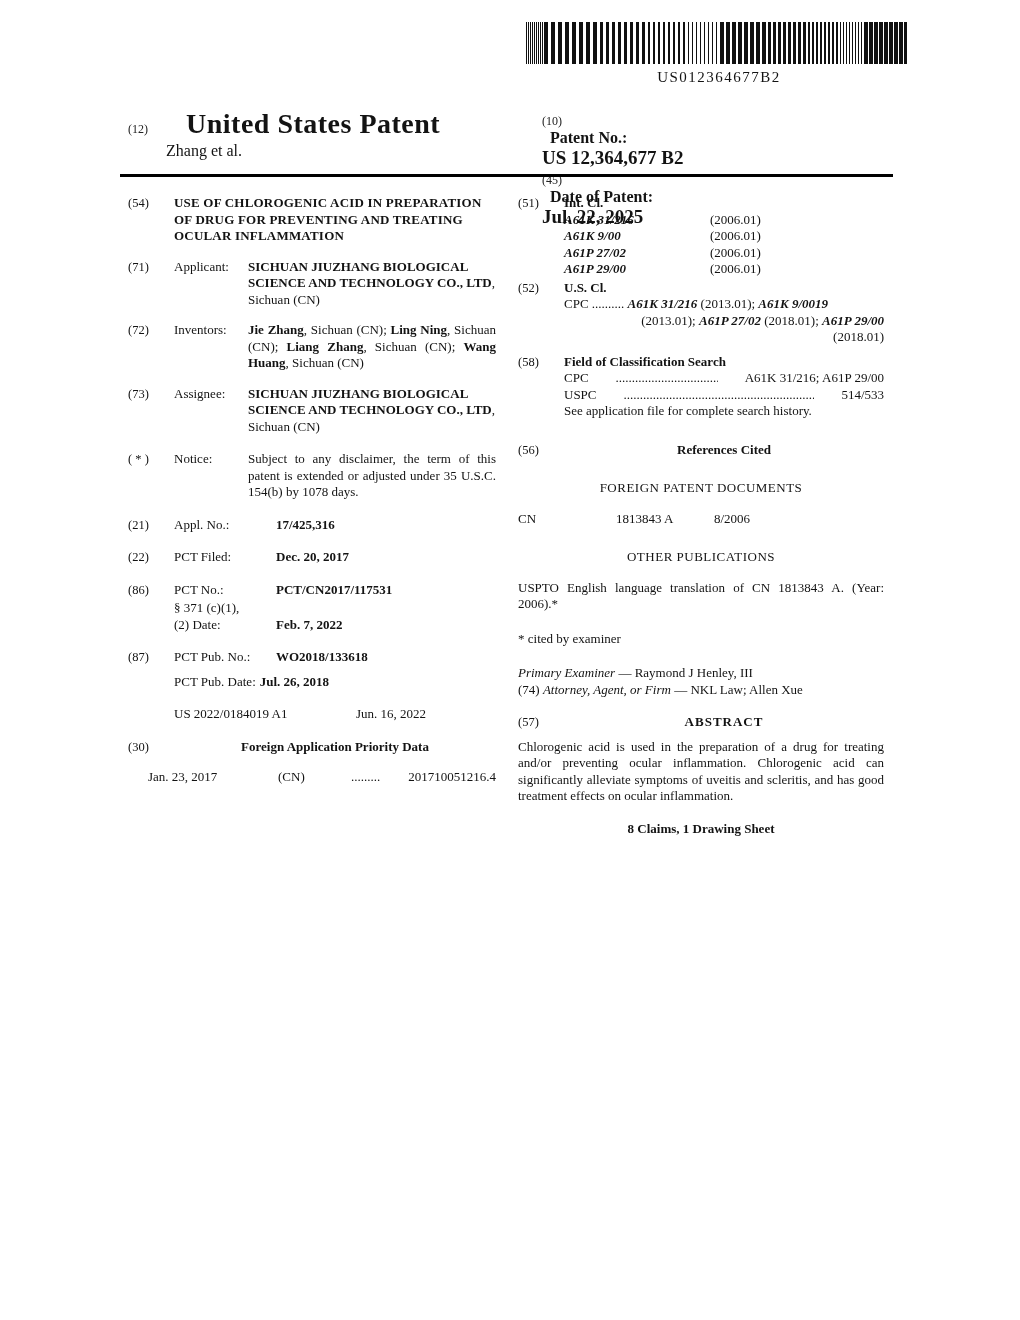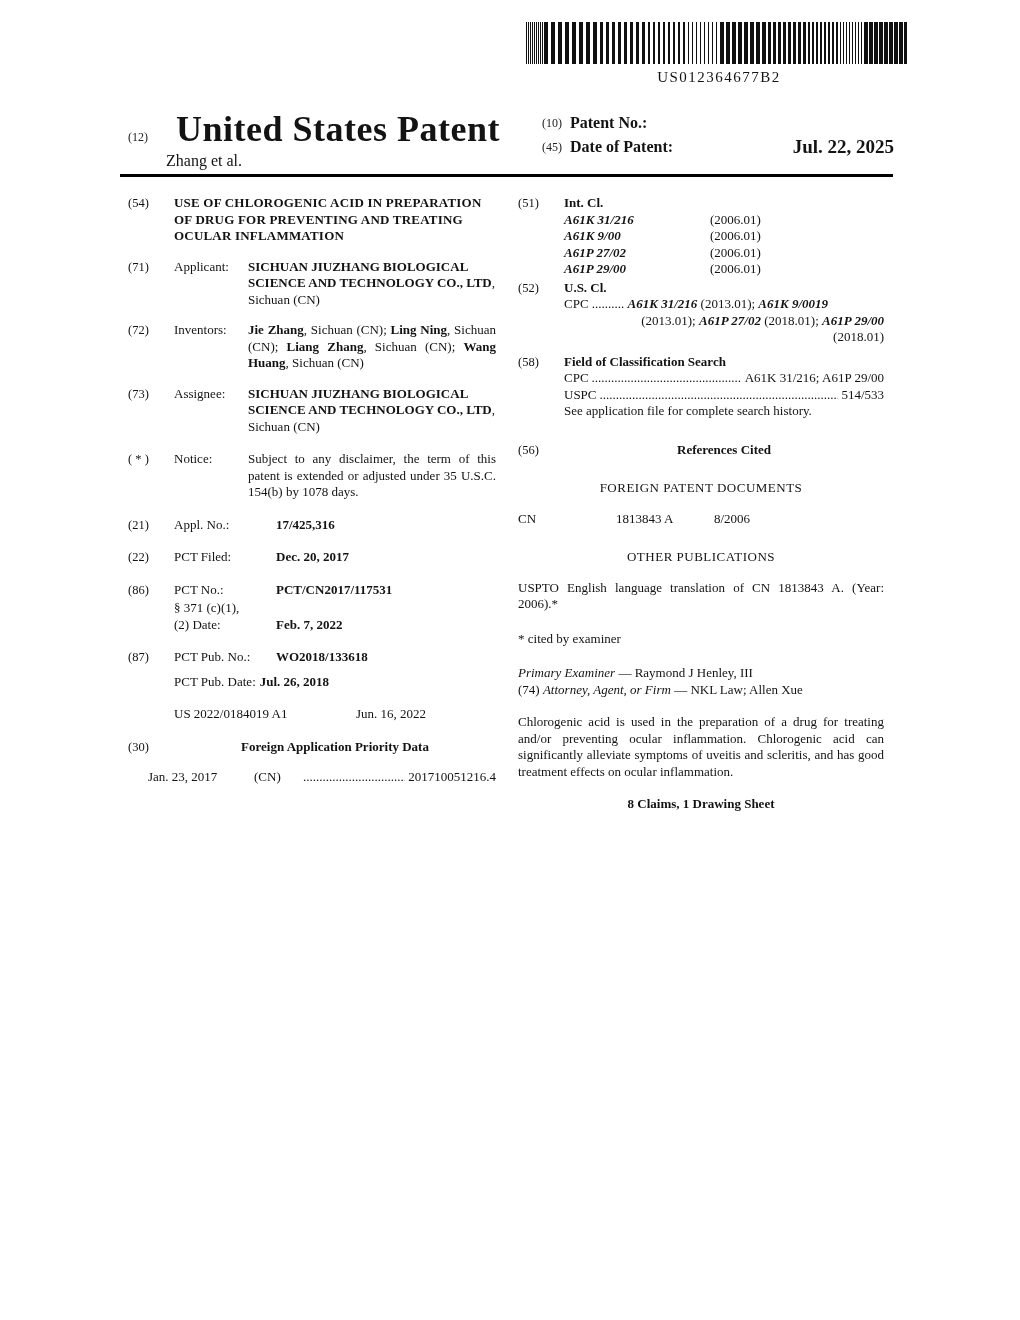--- a/index.html
+++ b/index.html
@@ -15,7 +15,7 @@
   .header{position:absolute;left:128px;top:108px;width:766px;display:flex;justify-content:space-between;}
   .title-line{display:flex;align-items:baseline;gap:28px;}
   .small-code{font-size:12px;color:#222;}
-  .main-title{font-size:36px;font-weight:bold;letter-spacing:0.5px;}
+  .main-title{font-size:28px;font-weight:bold;margin-left:10px;letter-spacing:0.5px;}
   .authors{font-size:16px;font-weight:normal;margin-left:38px;margin-top:2px;}
   .header-right{width:352px;padding-top:6px;}
   .hr-row{display:flex;align-items:center;margin-bottom:4px;}

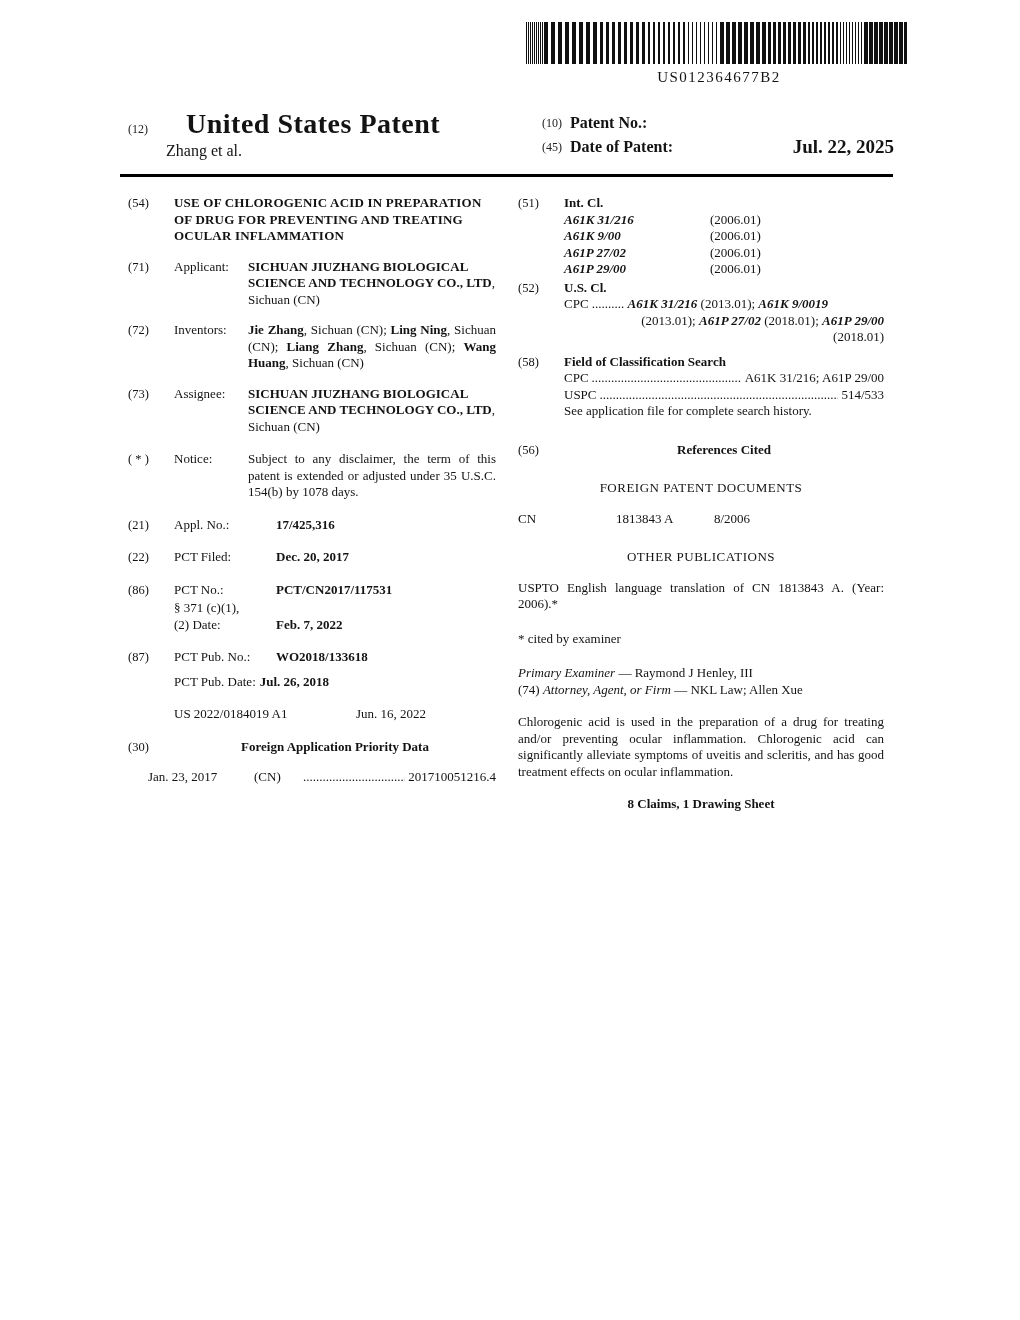--- a/index.html
+++ b/index.html
@@ -18,7 +18,7 @@
   .main-title{font-size:28px;font-weight:bold;margin-left:10px;letter-spacing:0.5px;}
   .authors{font-size:16px;font-weight:normal;margin-left:38px;margin-top:2px;}
   .header-right{width:352px;padding-top:6px;}
-  .hr-row{display:flex;align-items:center;margin-bottom:4px;}
+  .hr-row{display:flex;align-items:flex-start;margin-bottom:4px;flex-direction:column;}
   .hr-label{font-size:16px;font-weight:bold;margin-left:8px;white-space:nowrap;}
   .hr-value{font-size:19px;font-weight:bold;flex:1;text-align:right;white-space:nowrap;}
   .header-rule{position:absolute;left:120px;top:174px;width:773px;height:3px;background:#000;}

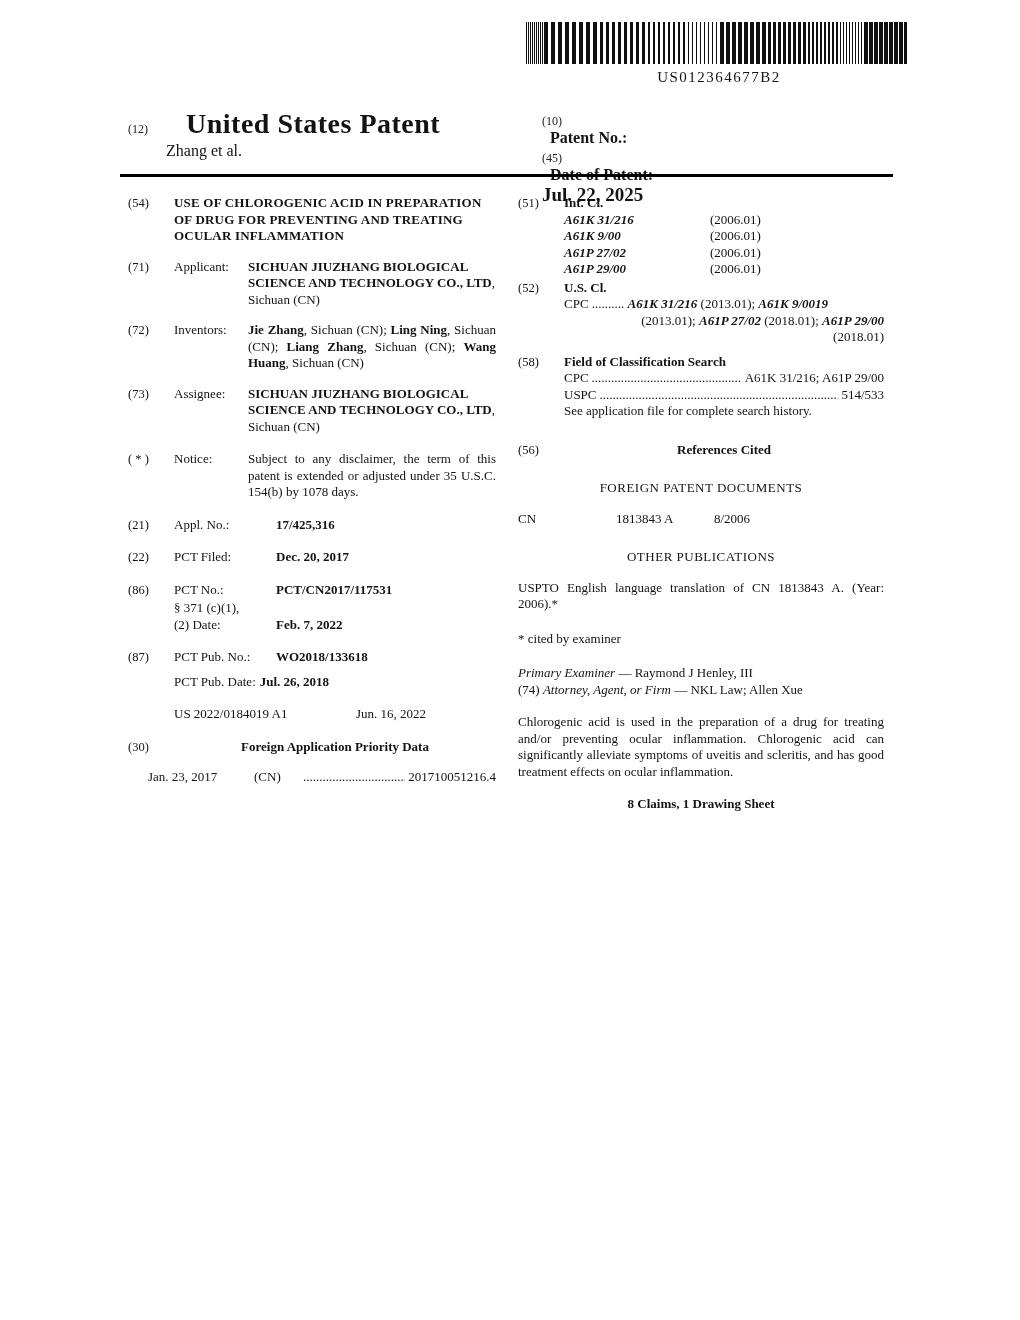--- a/index.html
+++ b/index.html
@@ -172,6 +172,7 @@
       <div class="hr-row">
         <span class="small-code">(10)</span>
         <span class="hr-label">Patent No.:</span>
+        <span class="hr-value">US 12,364,677 B2</span>
       </div>
       <div class="hr-row">
         <span class="small-code">(45)</span>

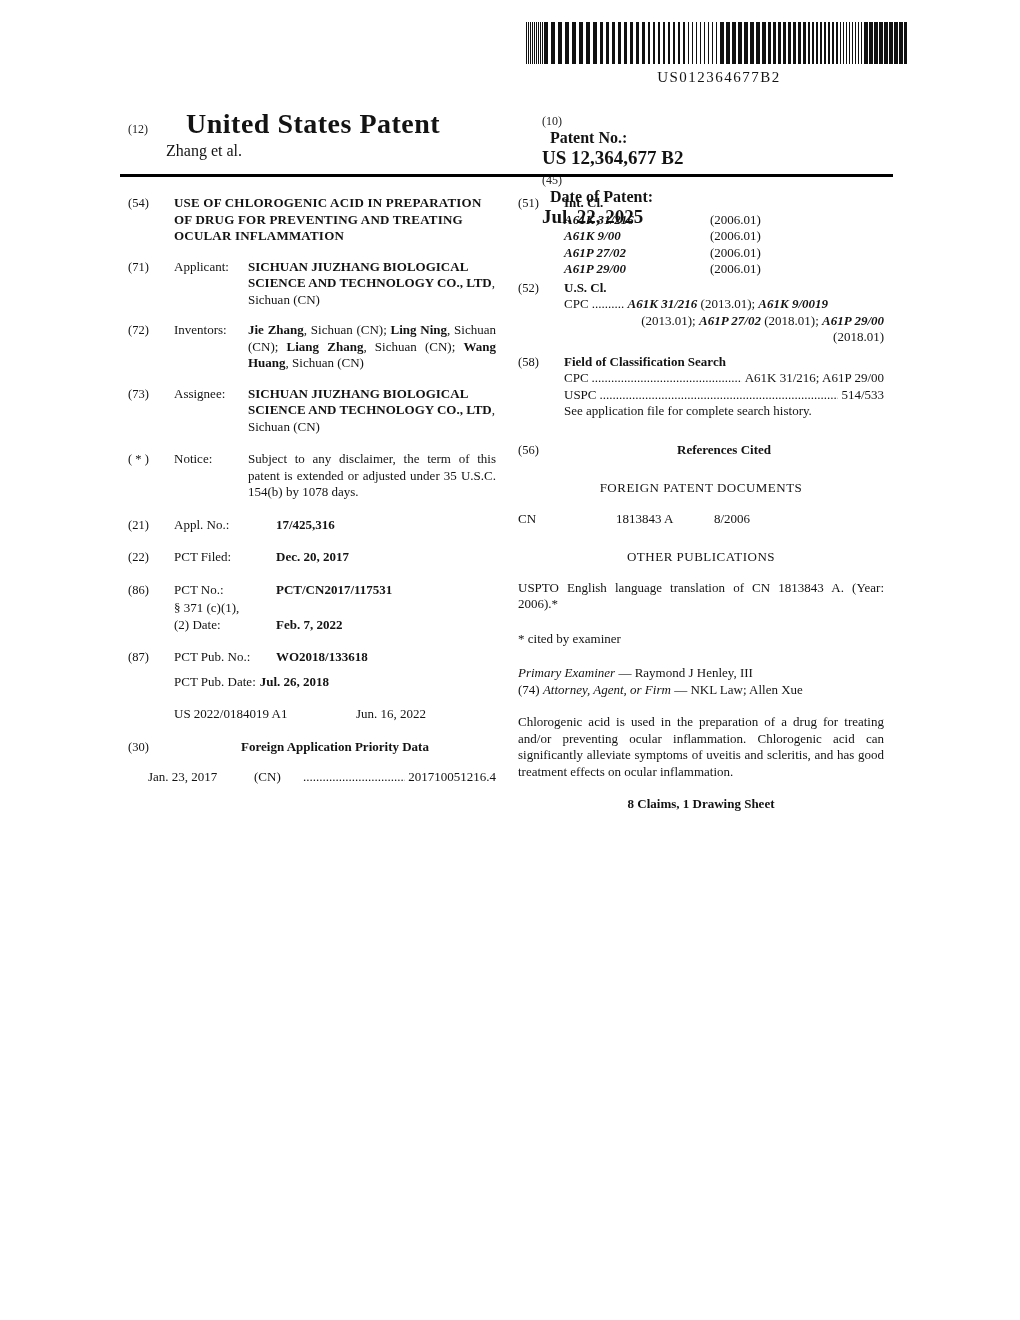--- a/index.html
+++ b/index.html
@@ -50,7 +50,7 @@
   .publine{display:flex;margin-left:46px;}
   .publine .pubno{width:182px;}
 
-  .leaderline{display:flex;}
+  .leaderline{display:flex;gap:24px;}
   .leader{flex:1;overflow:hidden;white-space:nowrap;margin:0 3px;}
   .fp-date{width:106px;flex:none;}
   .fp-ctry{width:46px;flex:none;}

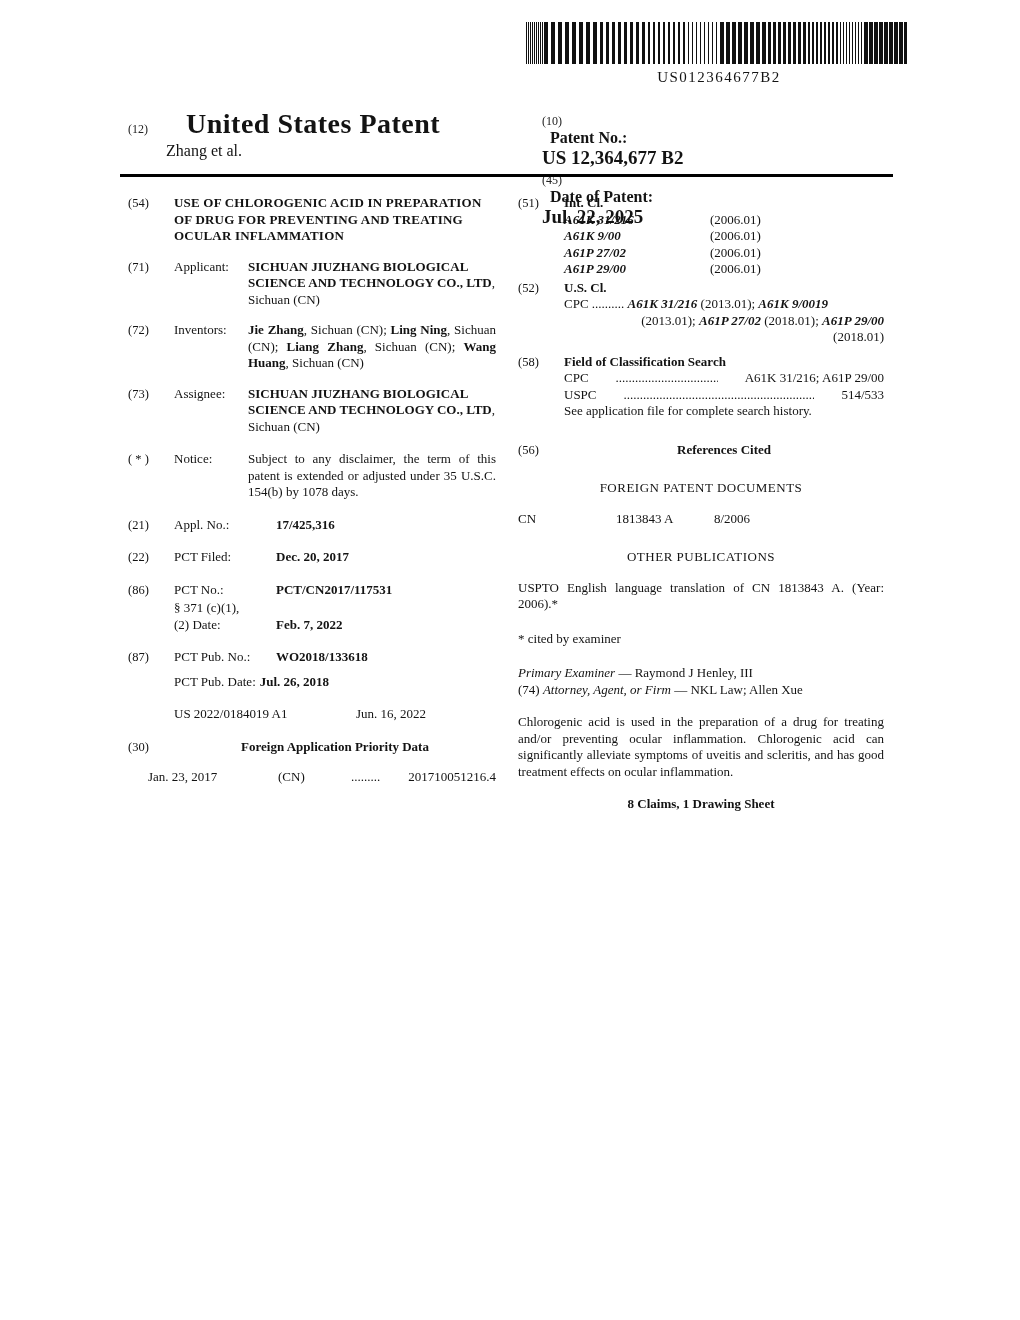--- a/index.html
+++ b/index.html
@@ -349,6 +349,10 @@
     <div><span class="seg-i">Primary Examiner</span><span> — Raymond J Henley, III</span></div>
     <div class="mb16"><span>(74) </span><span class="seg-i">Attorney, Agent, or Firm</span><span> — NKL Law; Allen Xue</span></div>
 
+    <div class="row mb8">
+      <span class="code">(57)</span>
+      <div class="abstract-head">ABSTRACT</div>
+    </div>
     <div class="just mb16">Chlorogenic acid is used in the preparation of a drug for treating and/or preventing ocular inflammation. Chlorogenic acid can significantly alleviate symptoms of uveitis and scleritis, and has good treatment effects on ocular inflammation.</div>
     <div class="claims">8 Claims, 1 Drawing Sheet</div>
   </div>

